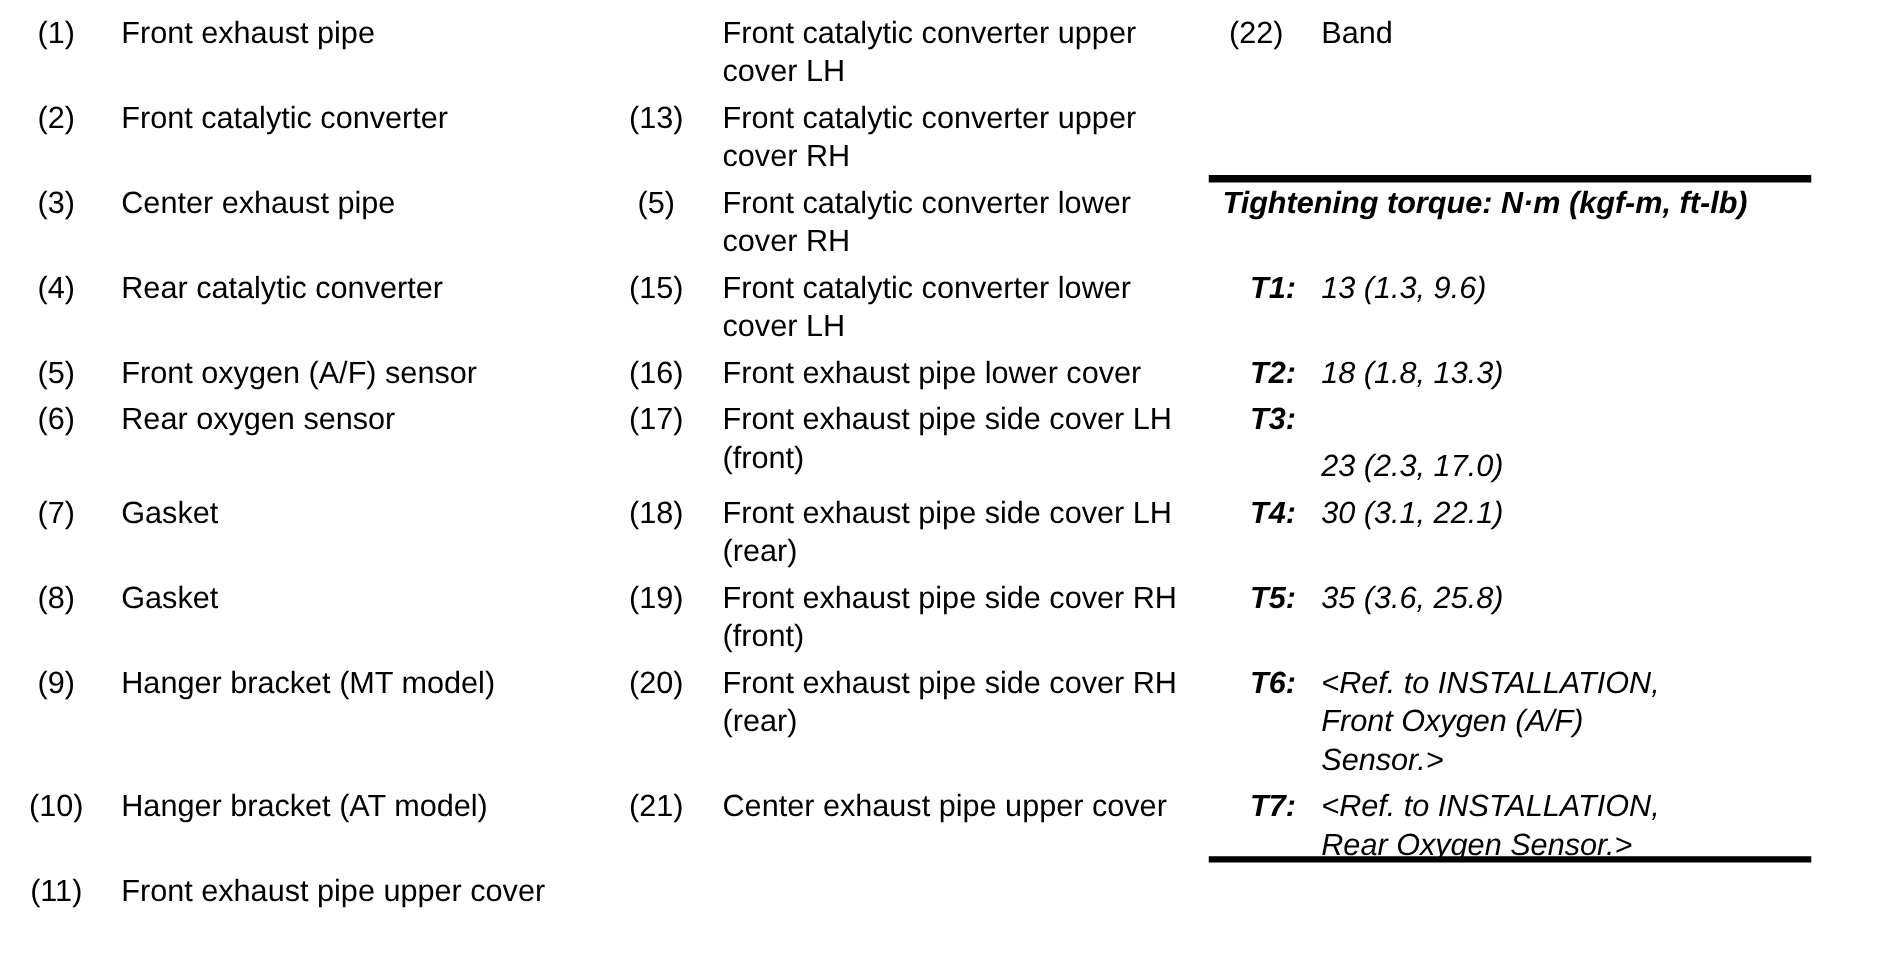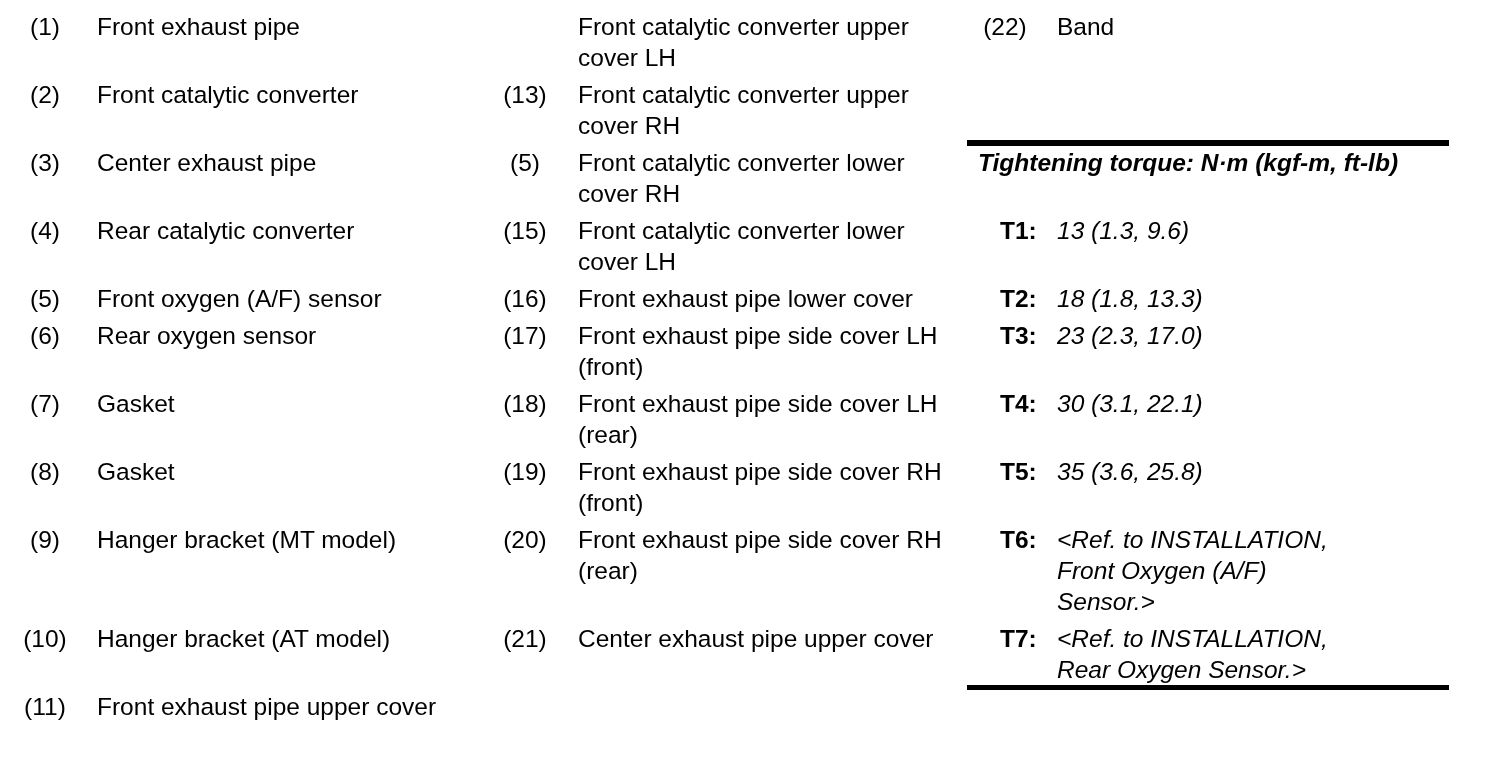--- a/index.html
+++ b/index.html
@@ -37,6 +37,7 @@
   }
   .torque-id {
     font-weight: bold;
+    font-style: italic;
     padding-left: 25px;
   }
   .torque-value {

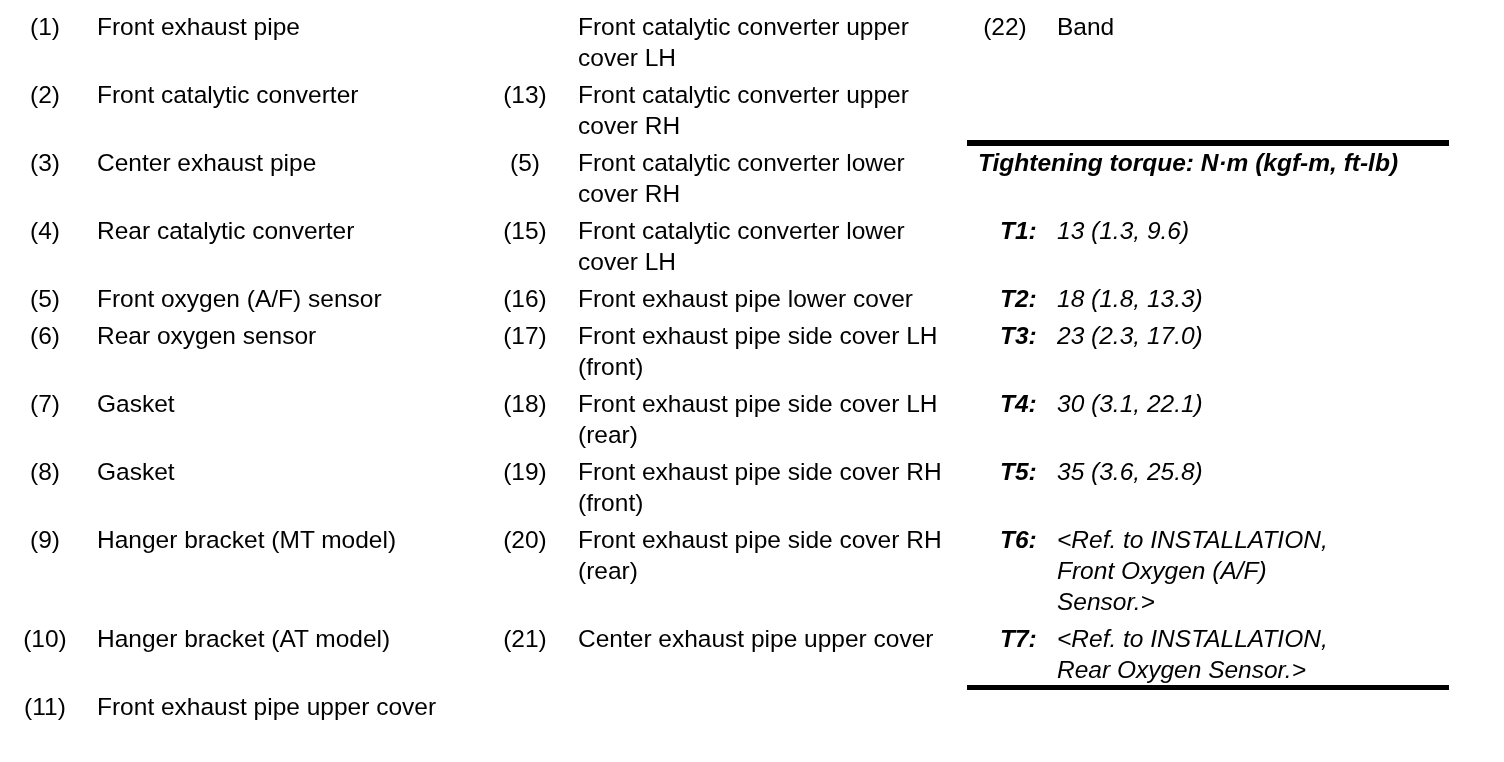--- a/index.html
+++ b/index.html
@@ -116,7 +116,7 @@
       <div class="torque-id" style="grid-area: 5 / 5;">T2:</div>
       <div class="torque-value" style="grid-area: 5 / 6;">18 (1.8, 13.3)</div>
       <div class="torque-id" style="grid-area: 6 / 5;">T3:</div>
-      <div class="torque-value" style="grid-area: 6 / 6;">23 (2.3, 17.0)</div>
+      <div class="torque-value" style="grid-area: 6 / 6; margin-top: 38px;">23 (2.3, 17.0)</div>
       <div class="torque-id" style="grid-area: 7 / 5;">T4:</div>
       <div class="torque-value" style="grid-area: 7 / 6;">30 (3.1, 22.1)</div>
       <div class="torque-id" style="grid-area: 8 / 5;">T5:</div>

